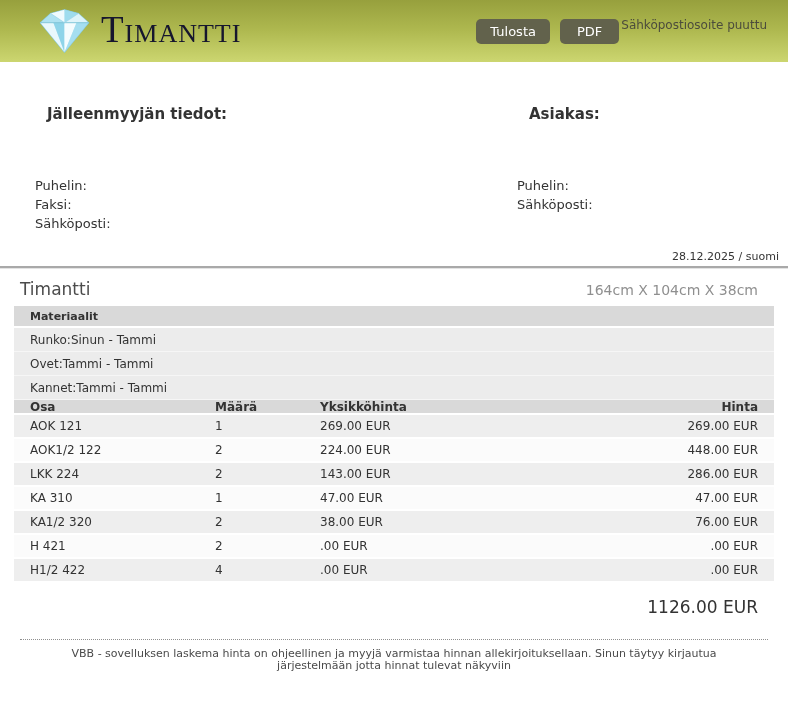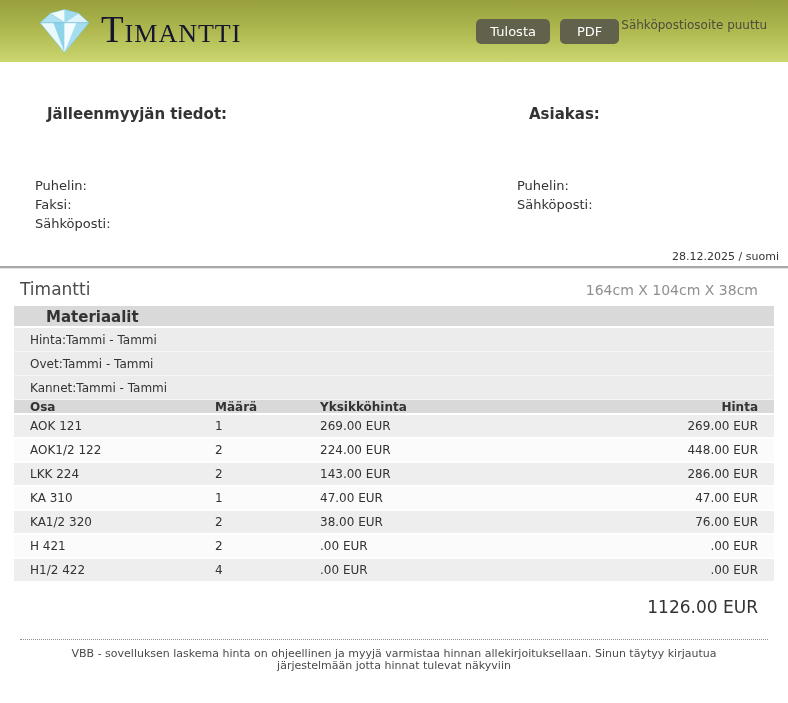--- a/index.html
+++ b/index.html
@@ -82,8 +82,8 @@
   .quote-table { margin:0 14px; width:760px; }
   .section-bar {
     background:#d9d9d9;
-    font-size:15px; font-weight:bold; color:#333;
-    padding:4px 32px; height:22px; line-height:14px;
+    font-size:11px; font-weight:bold; color:#333;
+    padding:4px 16px; height:22px; line-height:14px;
     border-bottom:2px solid #fff;
   }
   .material-row {

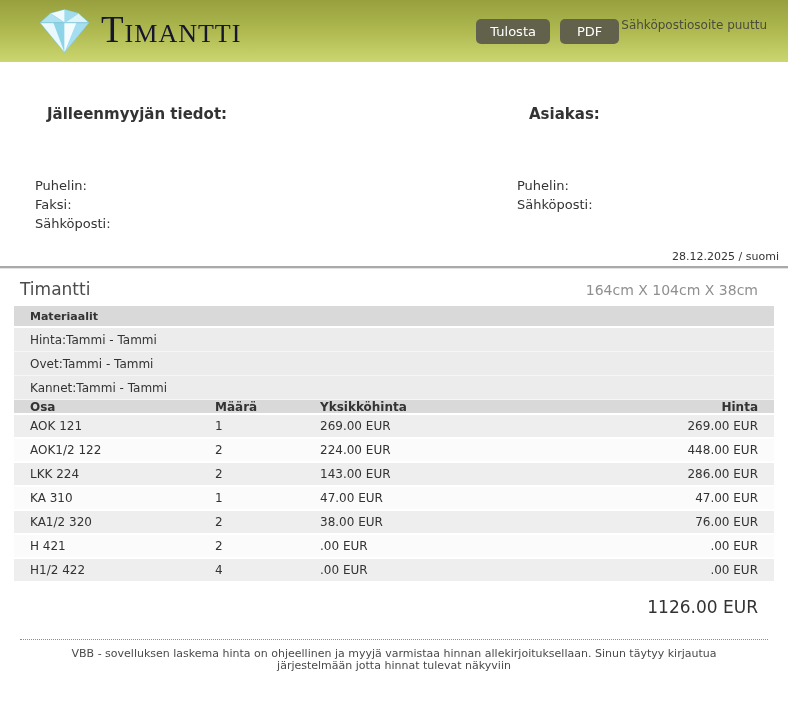--- a/index.html
+++ b/index.html
@@ -185,7 +185,7 @@
 <div class="quote-table">
 
   <div class="section-bar">Materiaalit</div>
-  <div class="material-row">Hinta:Tammi - Tammi</div>
+  <div class="material-row">Runko:Sinun - Tammi</div>
   <div class="material-row">Ovet:Tammi - Tammi</div>
   <div class="material-row">Kannet:Tammi - Tammi</div>
 

